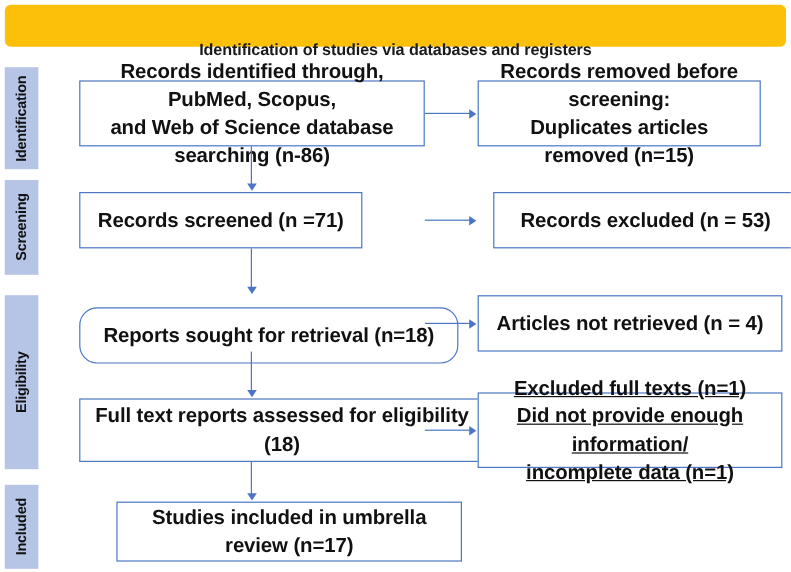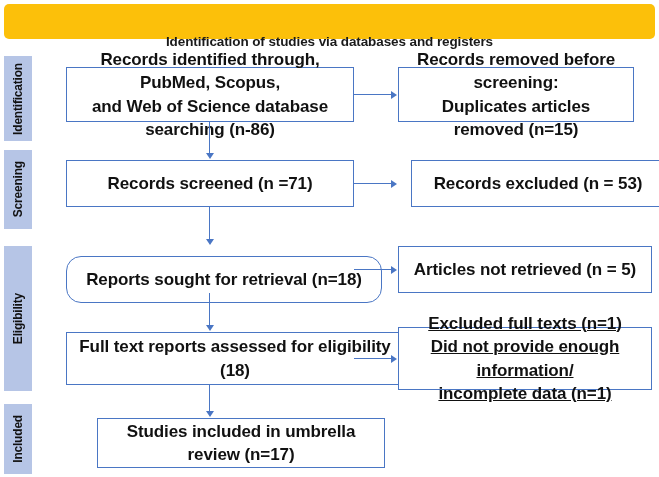--- a/index.html
+++ b/index.html
@@ -93,7 +93,7 @@
 
   
   #box-identified      { left: 66px; top: 67px;  width: 288px; height: 55px; }
-  #box-screened        { left: 66px; top: 160px; width: 288px; height: 47px; justify-content: center; }
+  #box-screened        { left: 66px; top: 160px; width: 236px; height: 47px; justify-content: center; }
   #box-sought          { left: 66px; top: 256px; width: 316px; height: 47px; border-radius: 15px; }
   #box-fulltext        { left: 66px; top: 332px; width: 338px; height: 53px; }
   #box-included        { left: 66px; top: 418px; width: 288px; height: 50px; margin-left: 31px; }

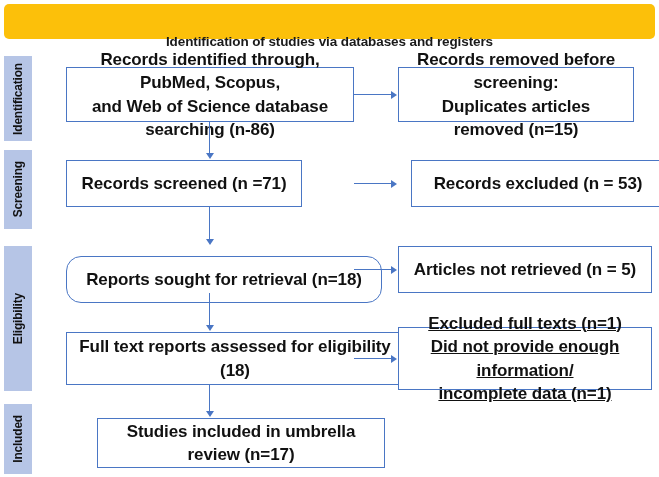--- a/index.html
+++ b/index.html
@@ -206,7 +206,7 @@
   </div>
 
   <div class="flow-box" id="box-notretrieved">
-    <div class="flow-box-text">Articles not retrieved (n = 5)</div>
+    <div class="flow-box-text">Articles not retrieved (n = 4)</div>
   </div>
 
   <div class="flow-box" id="box-excludedfull">

